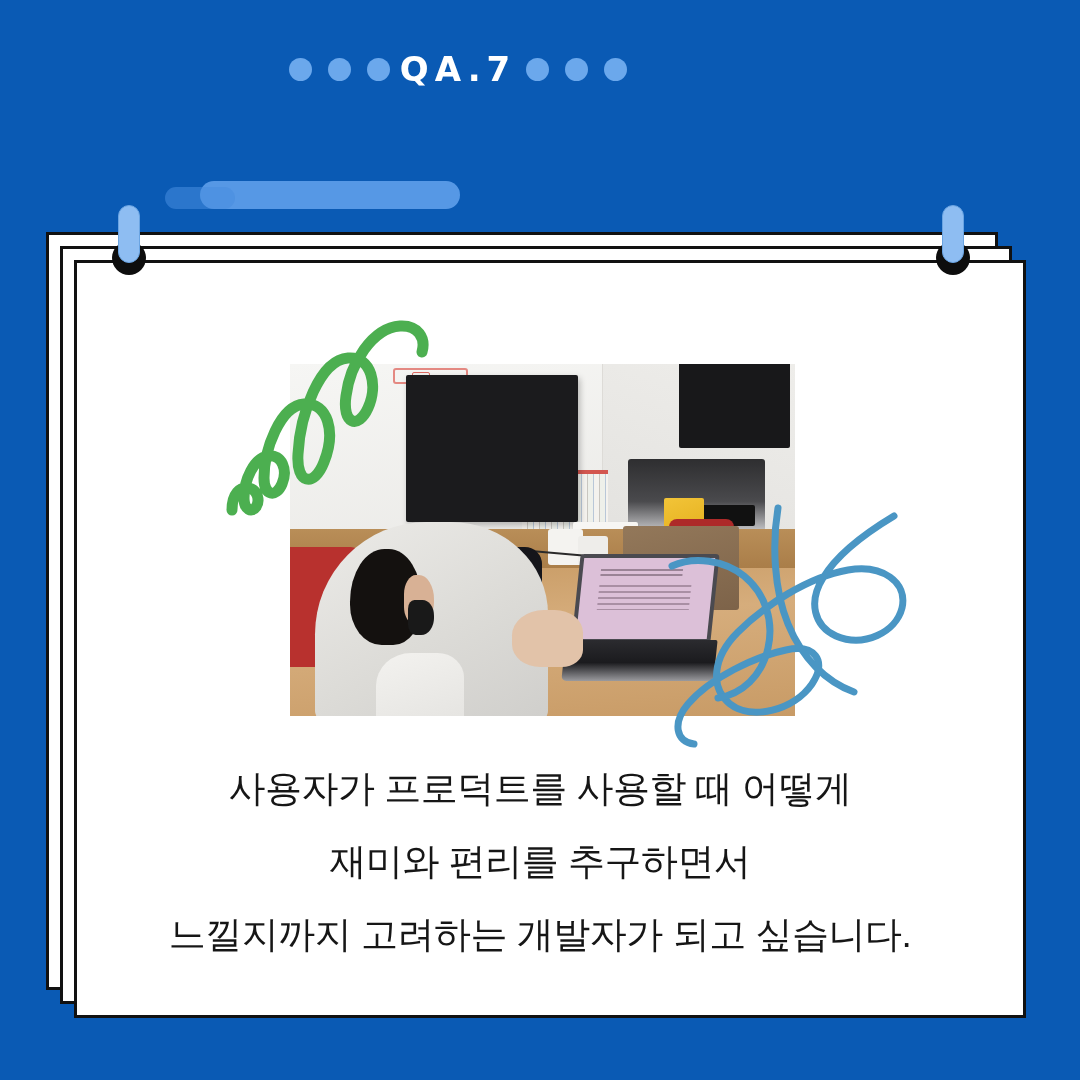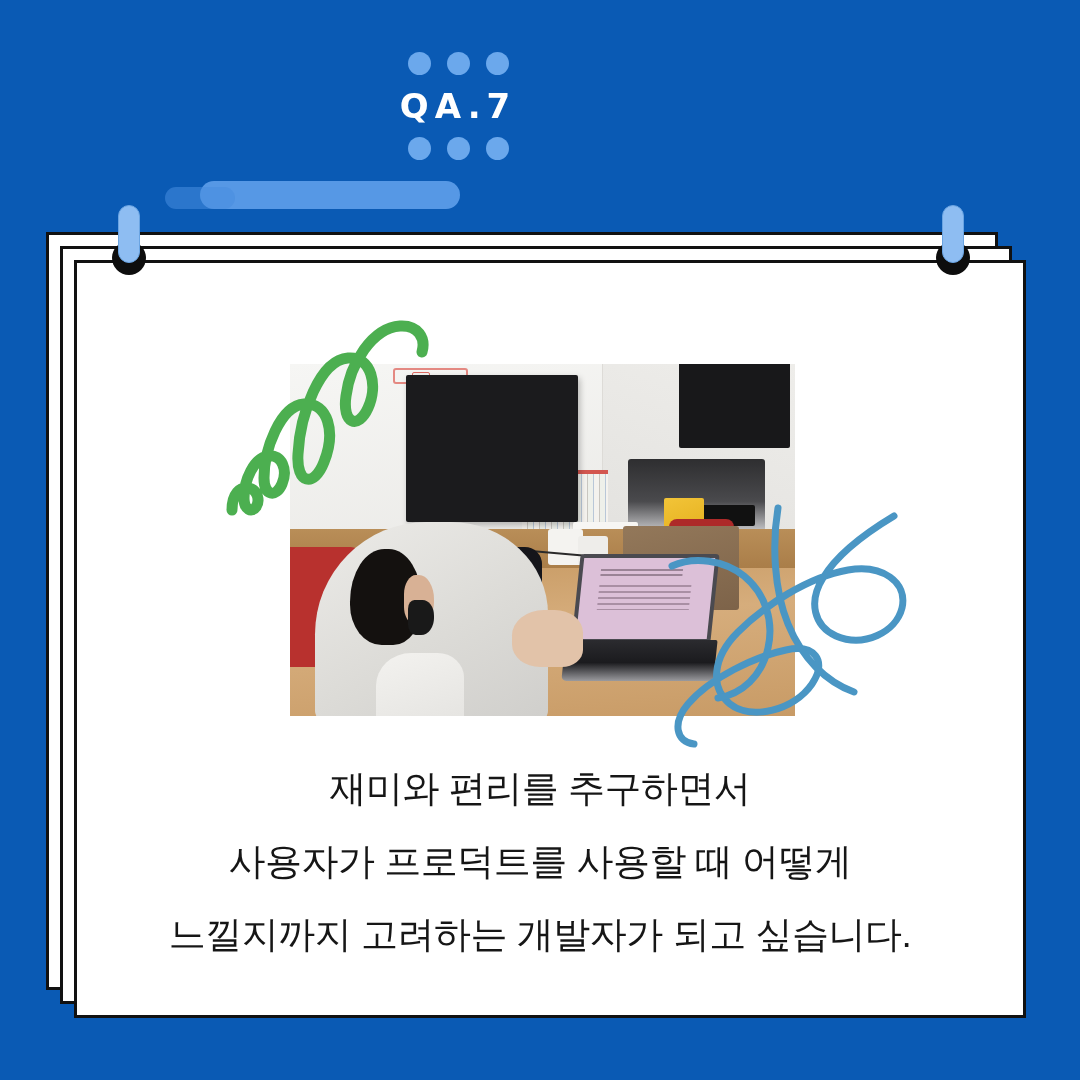--- a/index.html
+++ b/index.html
@@ -35,8 +35,7 @@
     display: flex;
     align-items: center;
     justify-content: center;
-    gap: 14px;
-    flex-direction: column;
+    gap: 4px;
   }
   .dot-group { display: flex; gap: 16px; align-items: center; }
   .dot {

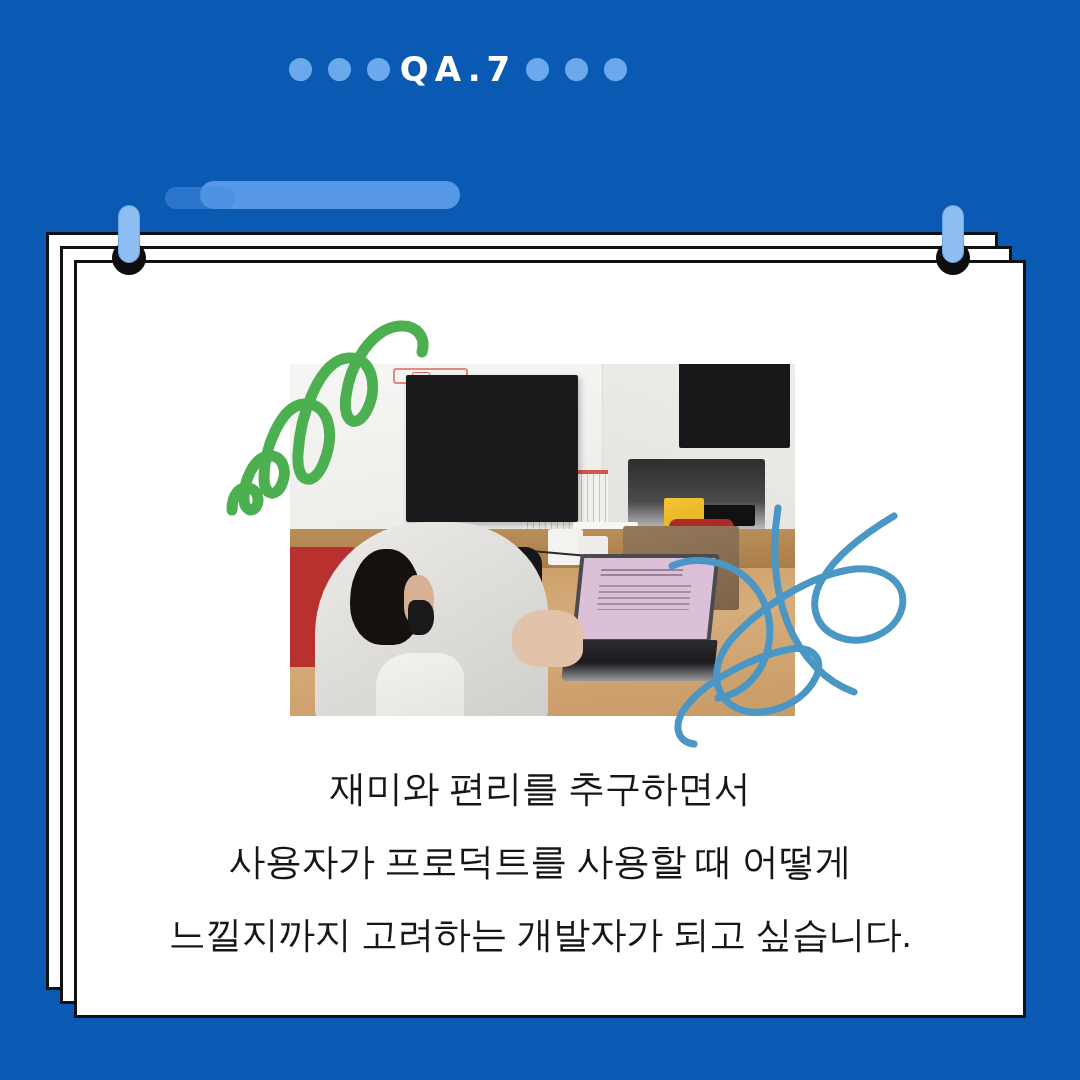--- a/index.html
+++ b/index.html
@@ -535,8 +535,8 @@
   </div>
 
   <div class="caption">
+    <div class="caption-line">사용자가 프로덕트를 사용할 때 어떻게</div>
     <div class="caption-line">재미와 편리를 추구하면서</div>
-    <div class="caption-line">사용자가 프로덕트를 사용할 때 어떻게</div>
     <div class="caption-line">느낄지까지 고려하는 개발자가 되고 싶습니다.</div>
   </div>
 

